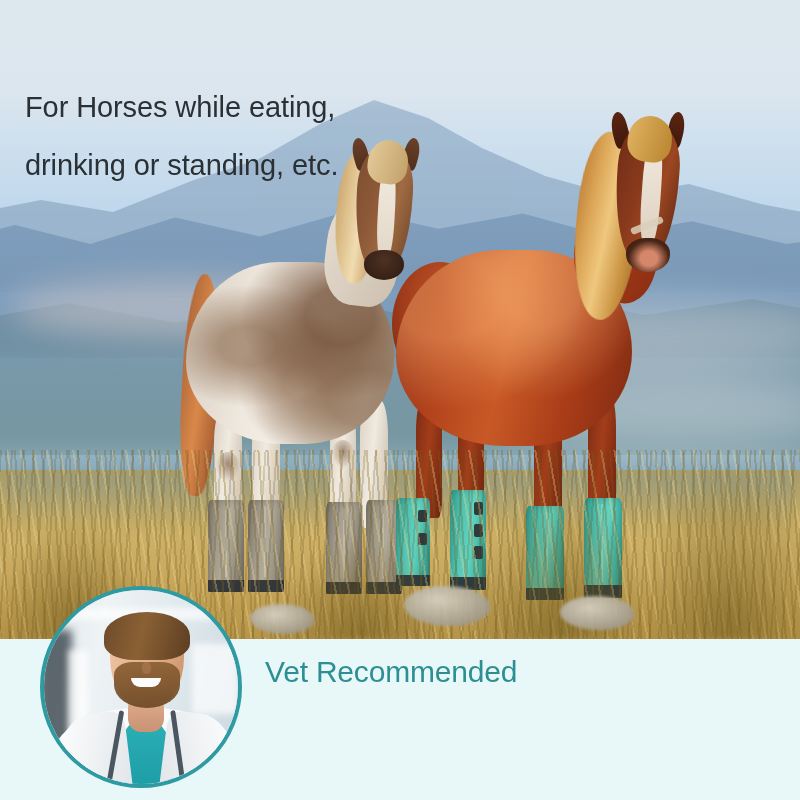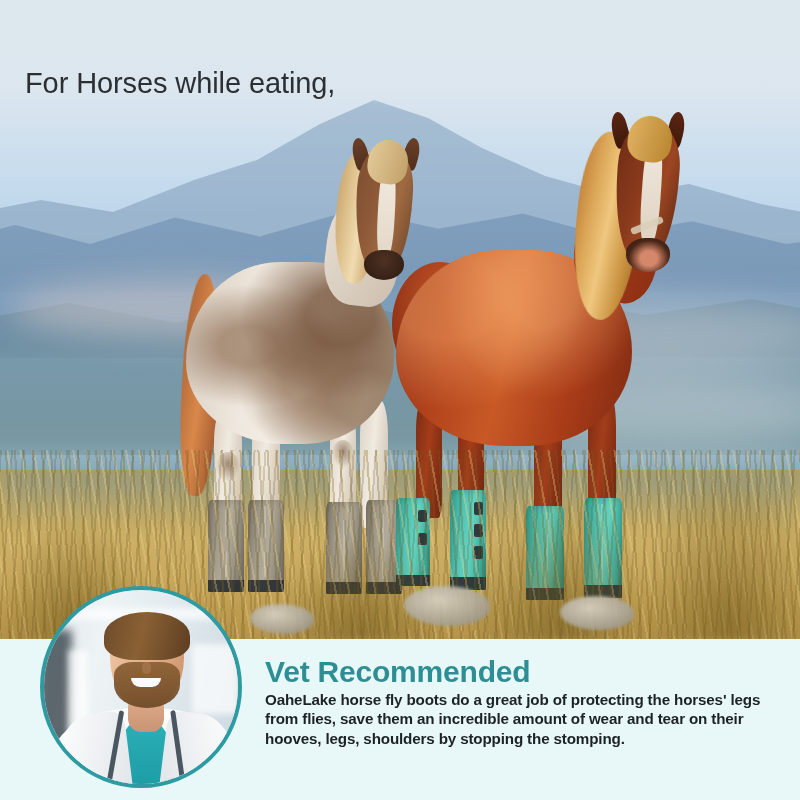--- a/index.html
+++ b/index.html
@@ -379,7 +379,7 @@
     line-height: 1.18;
     letter-spacing: -.1px;
   }
-  .subhead span { display: block; }
+  .subhead span { display: block; margin-top: 24px; }
 
   
   .testimonial {

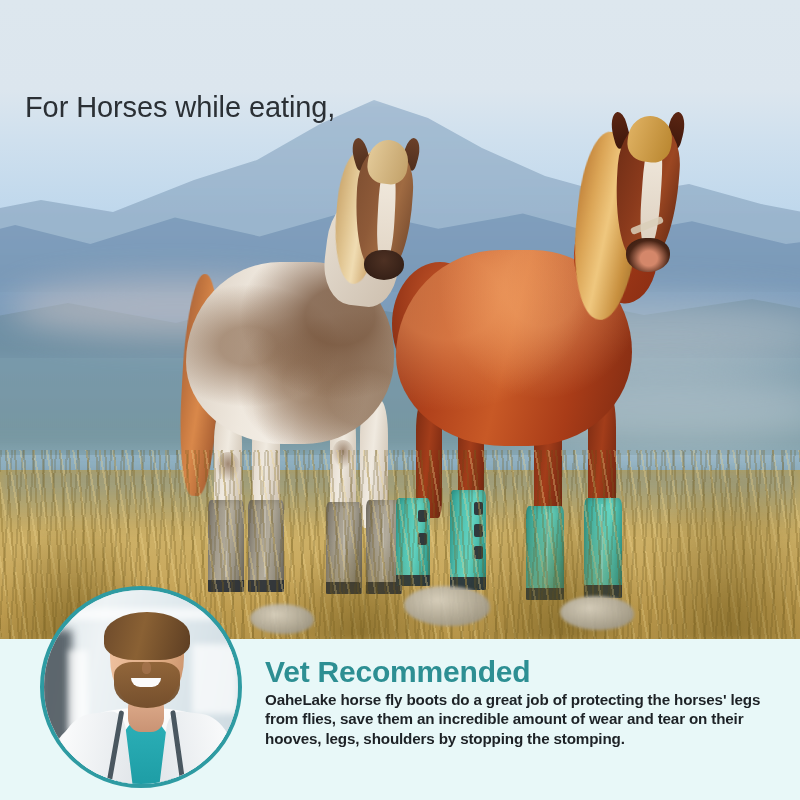--- a/index.html
+++ b/index.html
@@ -649,6 +649,7 @@
 
     <h2 class="subhead">
       <span>For Horses while eating,</span>
+      <span>drinking or standing, etc.</span>
     </h2>
   </div>
 

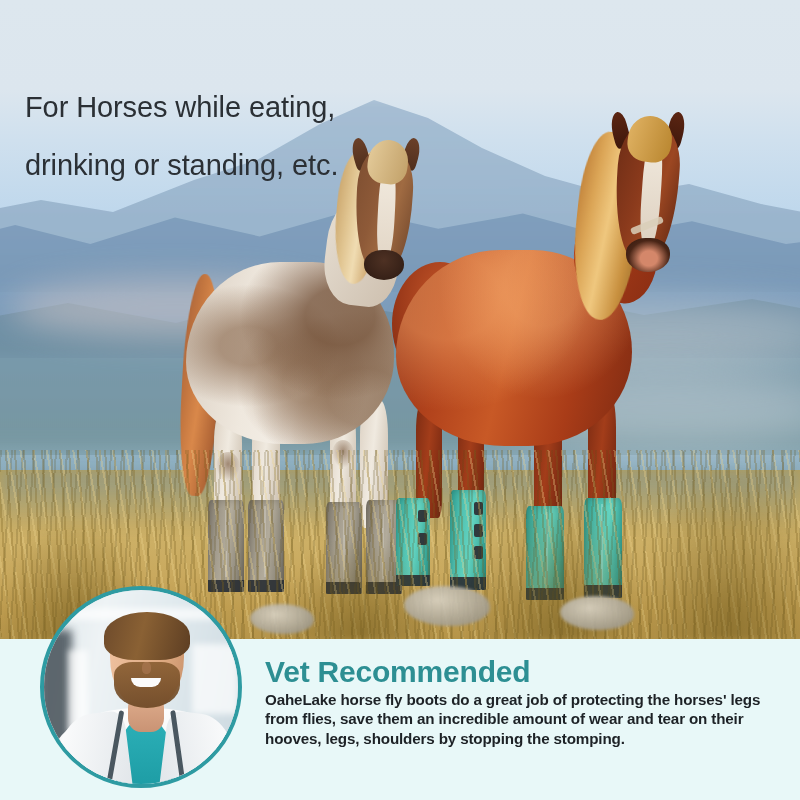--- a/index.html
+++ b/index.html
@@ -396,7 +396,7 @@
   .t-title {
     margin: 0 0 2px 0;
     font-size: 30px;
-    font-weight: bold;
+    font-weight: normal;
     color: #2d8f93;
     letter-spacing: -.2px;
     line-height: 1.1;

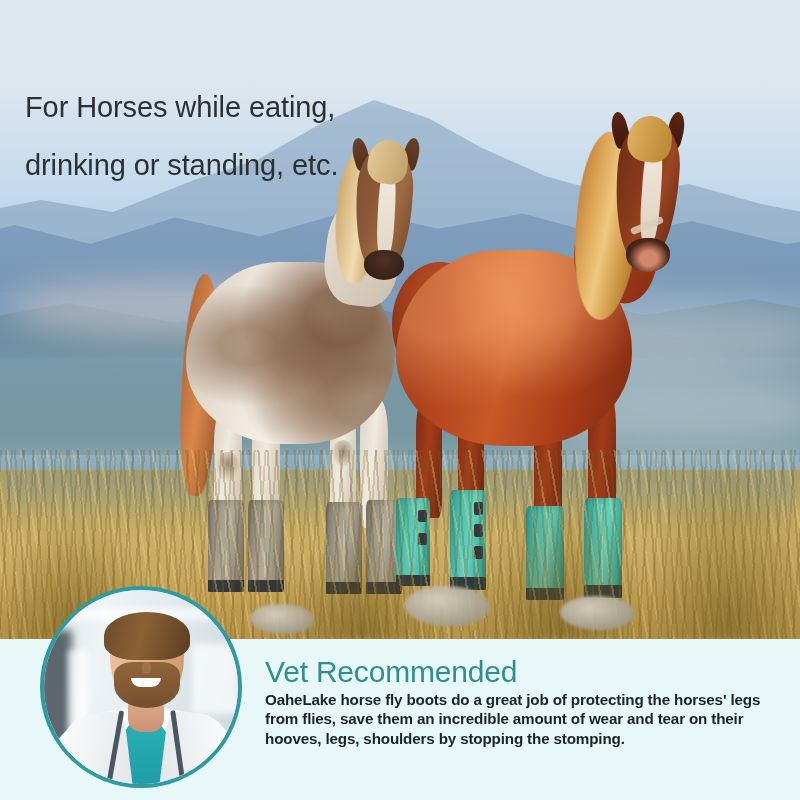--- a/index.html
+++ b/index.html
@@ -656,7 +656,6 @@
   <div class="testimonial">
     <div class="t-text">
       <p class="t-title">Vet Recommended</p>
-      <p class="t-body">OaheLake horse fly boots do a great job of protecting the horses' legs from flies, save them an incredible amount of wear and tear on their hooves, legs, shoulders by stopping the stomping.</p>
     </div>
   </div>
 

